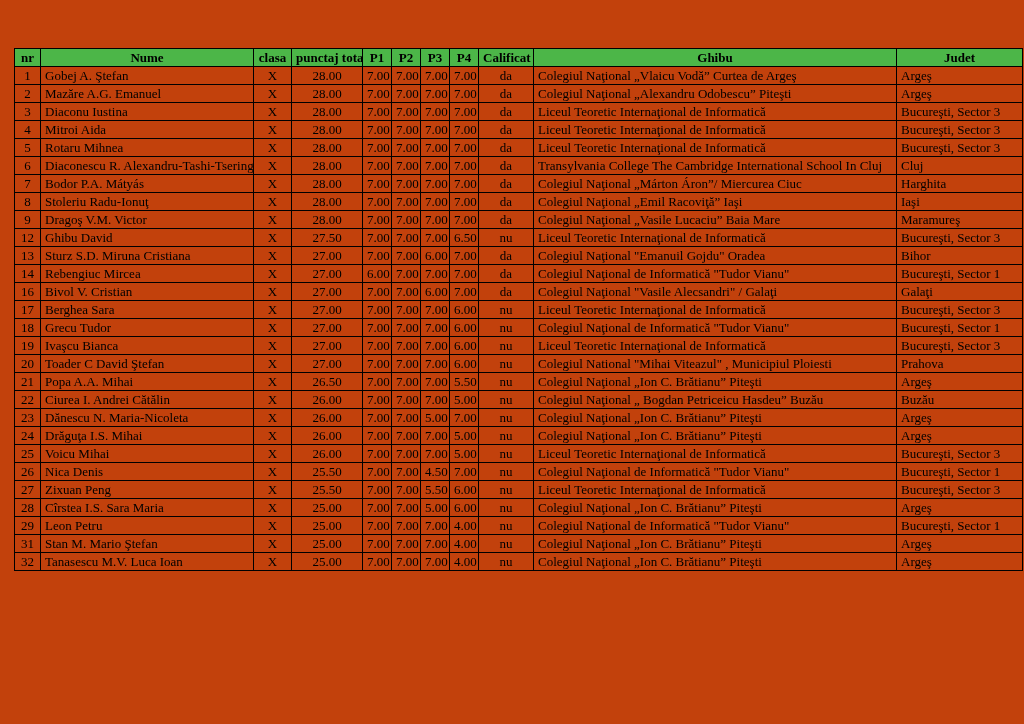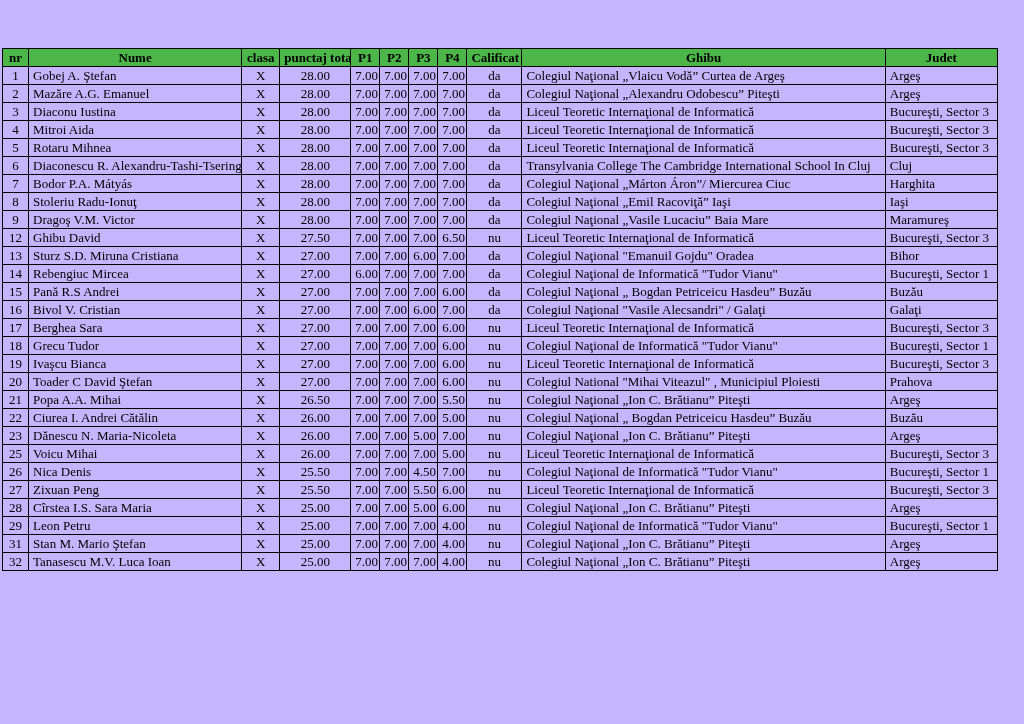--- a/index.html
+++ b/index.html
@@ -11,9 +11,9 @@
   .page {
     width: 1024px;
     height: 724px;
-    background: #c4b5fd;
+    background: #c2410c;
     box-sizing: border-box;
-    padding: 48px 14px 0 2px;
+    padding: 48px 14px 0 14px;
   }
   table[data-name="results-table"] {
     border-collapse: collapse;

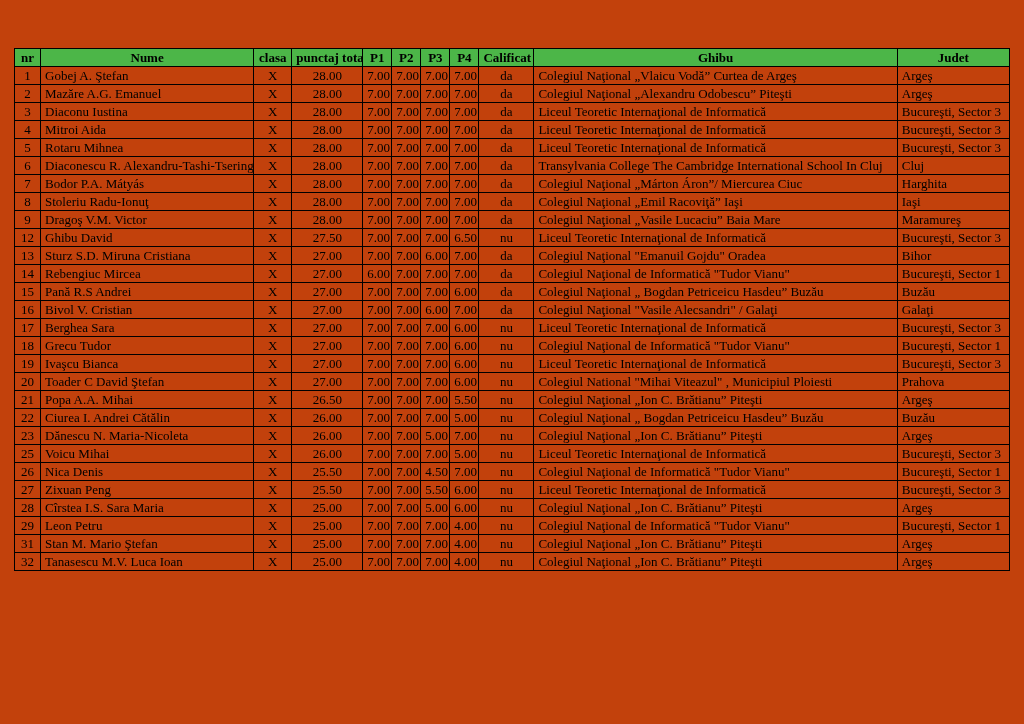--- a/index.html
+++ b/index.html
@@ -44,7 +44,7 @@
   .col-p1, .col-p2, .col-p3, .col-p4 { width: 29px; }
   .col-calificat     { width: 55px; margin-top: 48px; }
   .col-scoala        { width: 363px; }
-  .col-judet         { width: 112px; }
+  .col-judet         { width: 126px; }
   
   td.col-nr, td.col-clasa, td.col-punctaj_total,
   td.col-p1, td.col-p2, td.col-p3, td.col-p4,

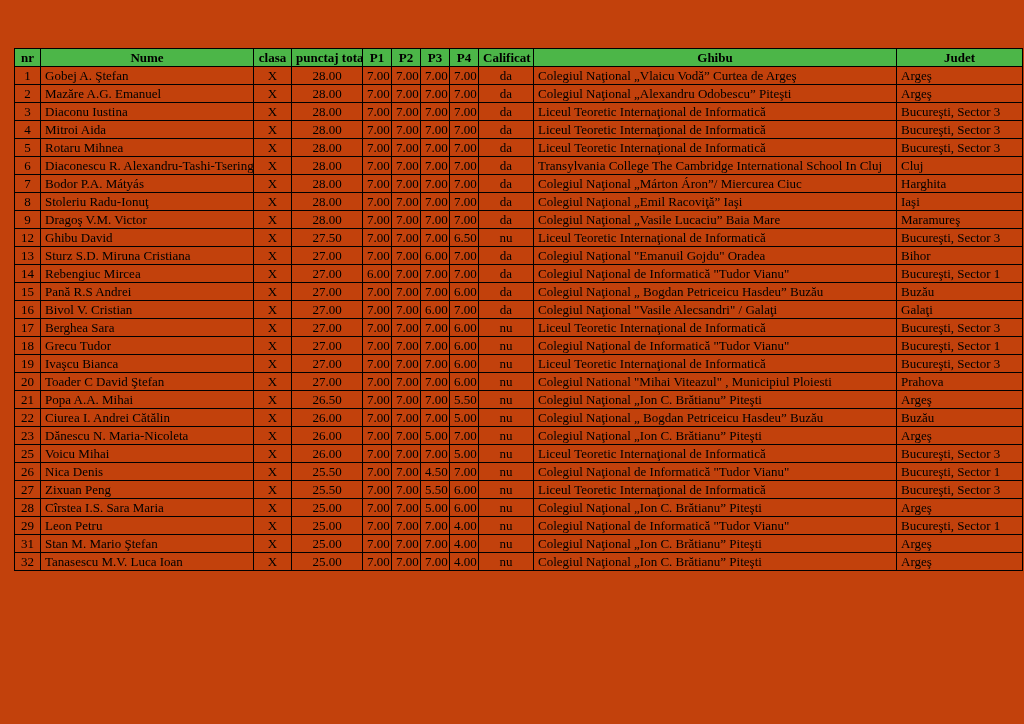--- a/index.html
+++ b/index.html
@@ -229,19 +229,6 @@
           <td class="col-judet" data-name="cell-judet">Bucureşti, Sector 1</td>
         </tr>
         <tr data-name="table-row">
-          <td class="col-nr" data-name="cell-nr">15</td>
-          <td class="col-nume" data-name="cell-nume">Pană R.S Andrei</td>
-          <td class="col-clasa" data-name="cell-clasa">X</td>
-          <td class="col-punctaj_total" data-name="cell-punctaj_total">27.00</td>
-          <td class="col-p1" data-name="cell-p1">7.00</td>
-          <td class="col-p2" data-name="cell-p2">7.00</td>
-          <td class="col-p3" data-name="cell-p3">7.00</td>
-          <td class="col-p4" data-name="cell-p4">6.00</td>
-          <td class="col-calificat" data-name="cell-calificat">da</td>
-          <td class="col-scoala" data-name="cell-scoala">Colegiul Naţional „ Bogdan Petriceicu Hasdeu” Buzău</td>
-          <td class="col-judet" data-name="cell-judet">Buzău</td>
-        </tr>
-        <tr data-name="table-row">
           <td class="col-nr" data-name="cell-nr">16</td>
           <td class="col-nume" data-name="cell-nume">Bivol  V. Cristian</td>
           <td class="col-clasa" data-name="cell-clasa">X</td>

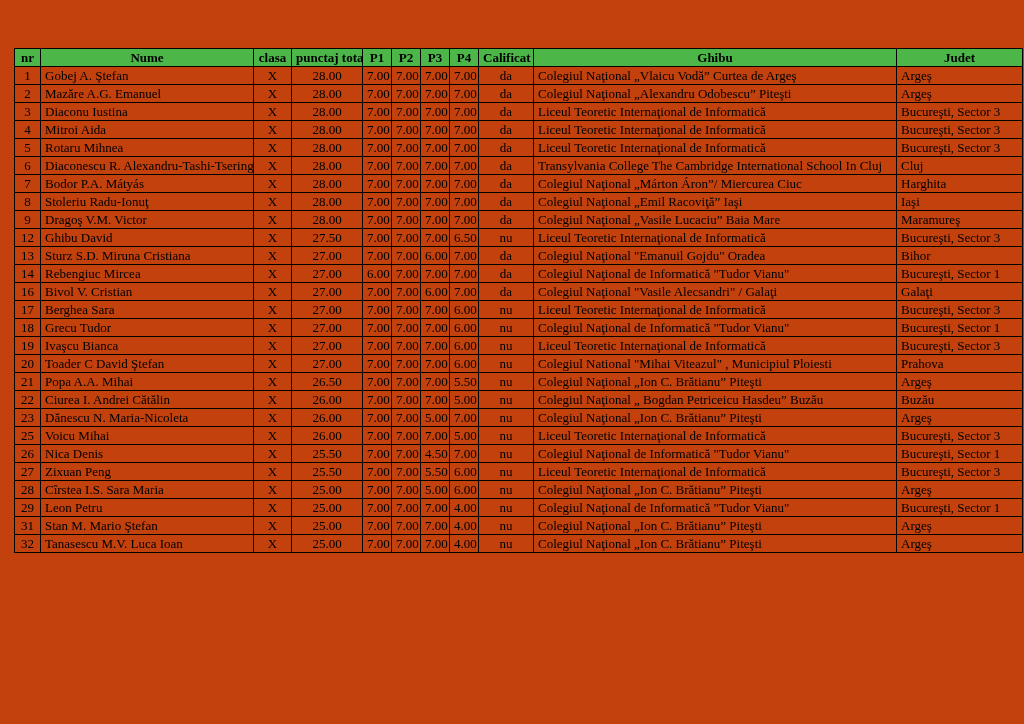--- a/index.html
+++ b/index.html
@@ -333,6 +333,19 @@
           <td class="col-judet" data-name="cell-judet">Argeş</td>
         </tr>
         <tr data-name="table-row">
+          <td class="col-nr" data-name="cell-nr">24</td>
+          <td class="col-nume" data-name="cell-nume">Drăguţa I.S. Mihai</td>
+          <td class="col-clasa" data-name="cell-clasa">X</td>
+          <td class="col-punctaj_total" data-name="cell-punctaj_total">26.00</td>
+          <td class="col-p1" data-name="cell-p1">7.00</td>
+          <td class="col-p2" data-name="cell-p2">7.00</td>
+          <td class="col-p3" data-name="cell-p3">7.00</td>
+          <td class="col-p4" data-name="cell-p4">5.00</td>
+          <td class="col-calificat" data-name="cell-calificat">nu</td>
+          <td class="col-scoala" data-name="cell-scoala">Colegiul Naţional „Ion C. Brătianu” Piteşti</td>
+          <td class="col-judet" data-name="cell-judet">Argeş</td>
+        </tr>
+        <tr data-name="table-row">
           <td class="col-nr" data-name="cell-nr">25</td>
           <td class="col-nume" data-name="cell-nume">Voicu Mihai</td>
           <td class="col-clasa" data-name="cell-clasa">X</td>

